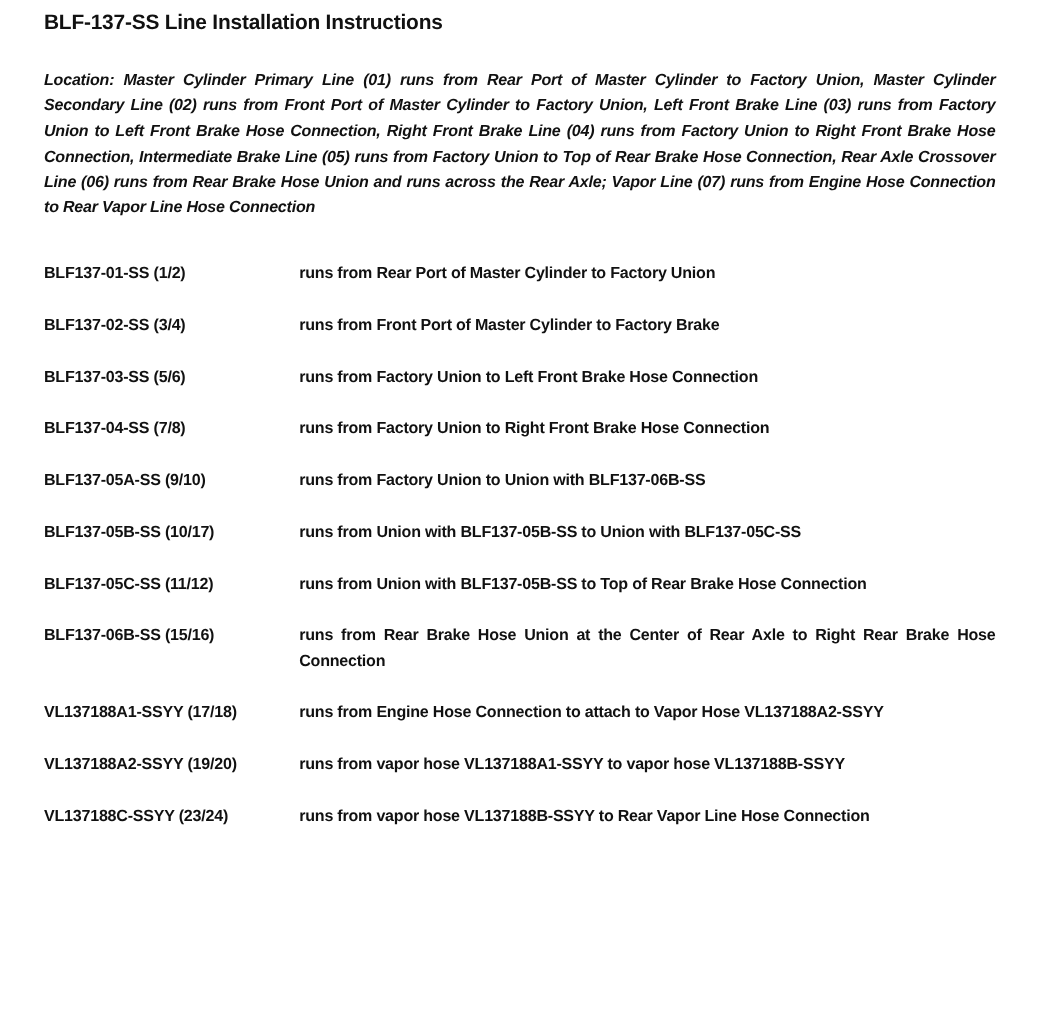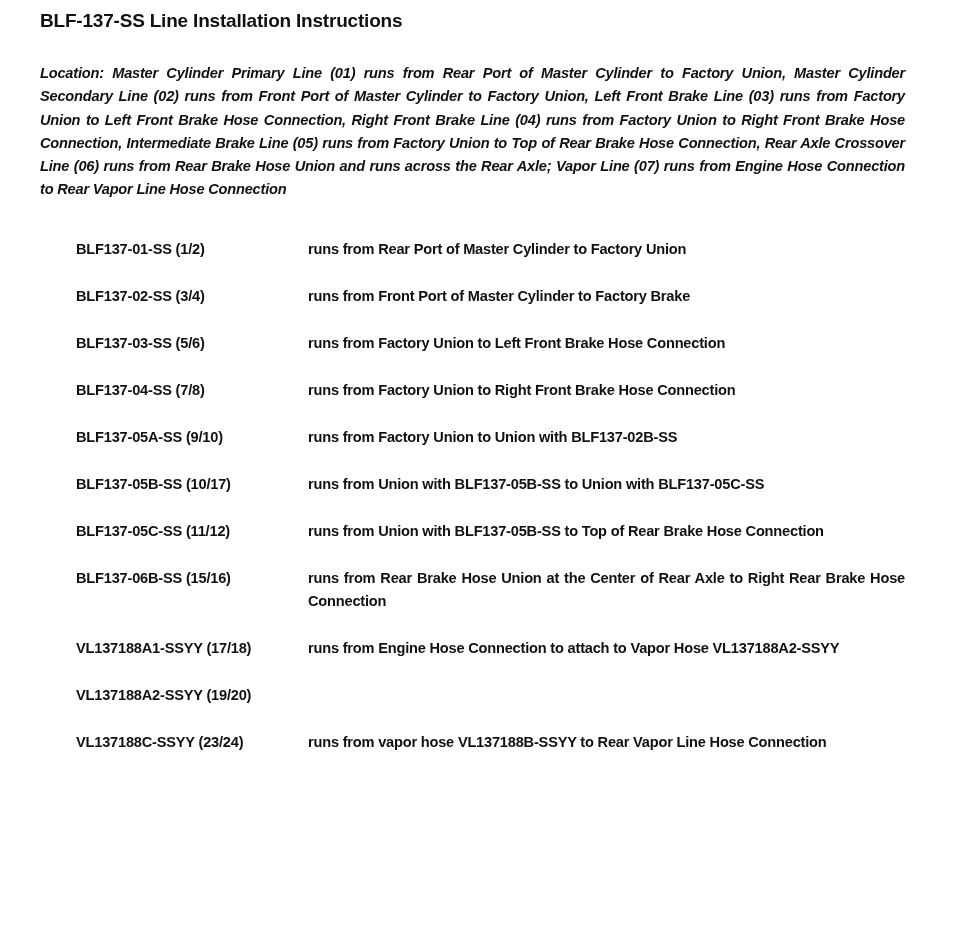--- a/index.html
+++ b/index.html
@@ -37,7 +37,6 @@
   }
   .line-table {
     margin-top: 36px;
-    margin-left: 36px;
   }
   .line-row {
     display: grid;

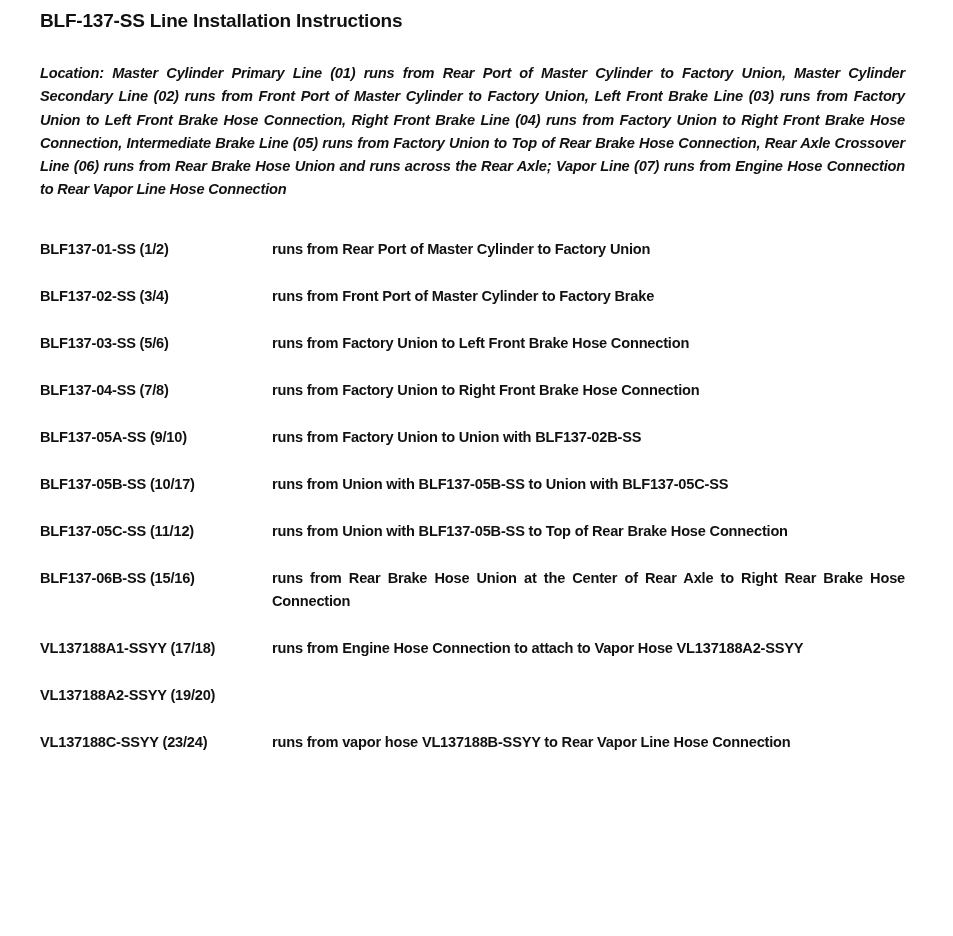--- a/index.html
+++ b/index.html
@@ -87,7 +87,7 @@
 
     <div class="line-row">
       <div class="part-number">BLF137-05A-SS (9/10)</div>
-      <div class="part-description">runs from Factory Union to Union with BLF137-02B-SS</div>
+      <div class="part-description">runs from Factory Union to Union with BLF137-06B-SS</div>
     </div>
 
     <div class="line-row">

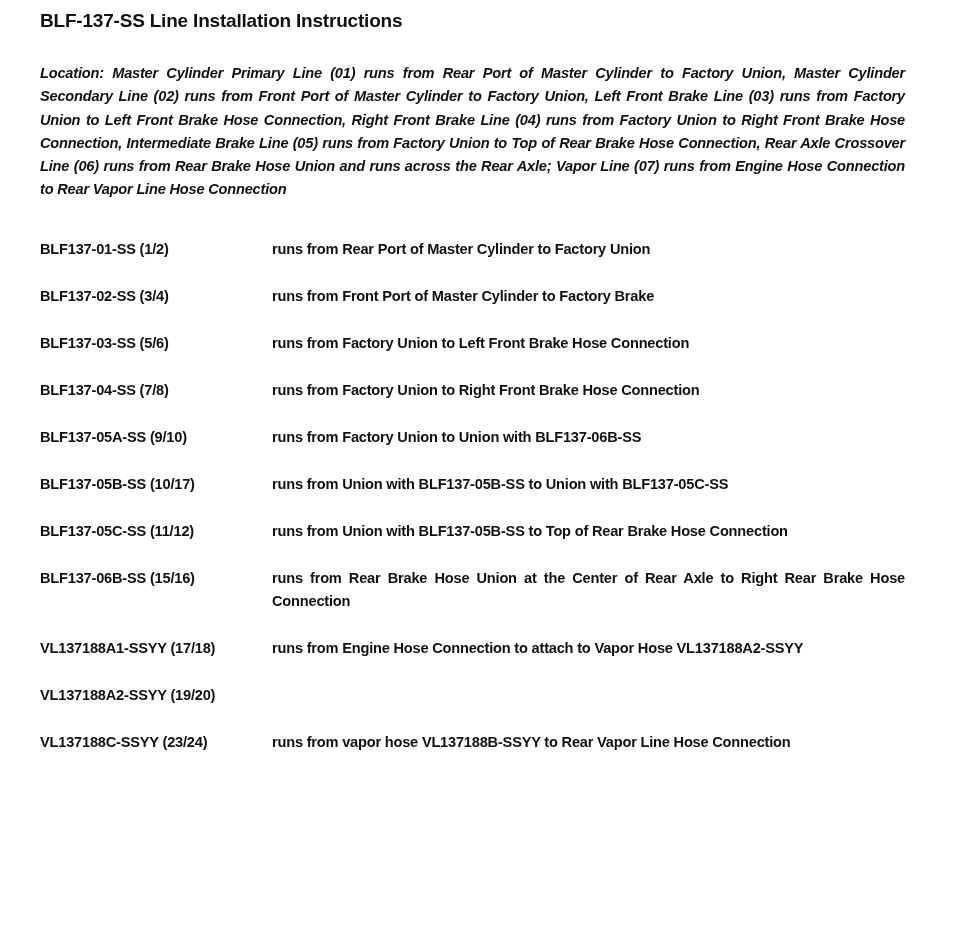--- a/index.html
+++ b/index.html
@@ -113,6 +113,7 @@
 
     <div class="line-row">
       <div class="part-number">VL137188A2-SSYY (19/20)</div>
+      <div class="part-description">runs from vapor hose VL137188A1-SSYY to vapor hose VL137188B-SSYY</div>
     </div>
 
 

